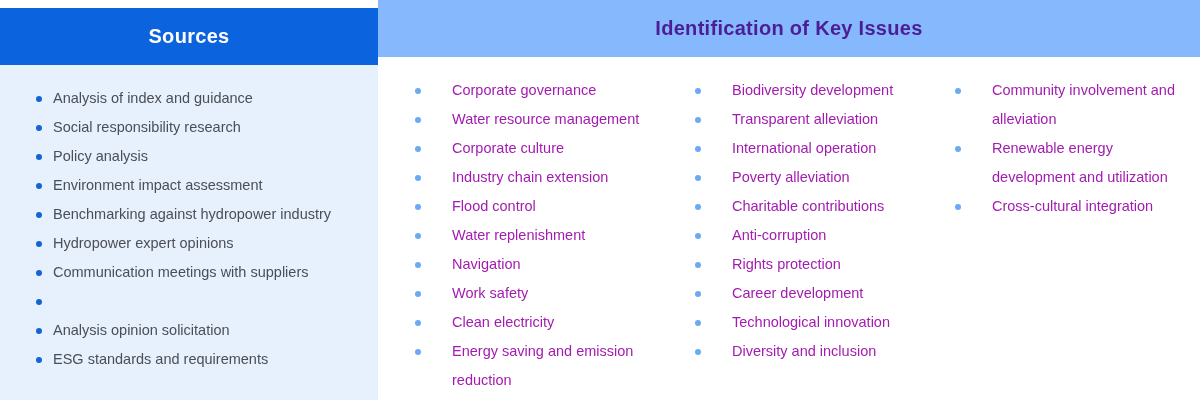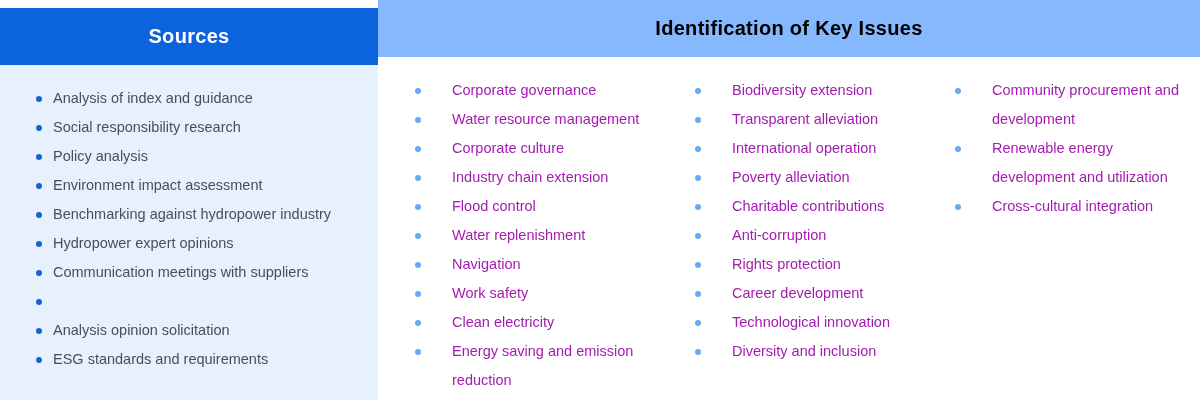--- a/index.html
+++ b/index.html
@@ -116,7 +116,7 @@
   }
 
   .right-header .title {
-    color: #000000;
+    color: #4c1d95;
     font-size: 20px;
     font-weight: bold;
     letter-spacing: 0.3px;

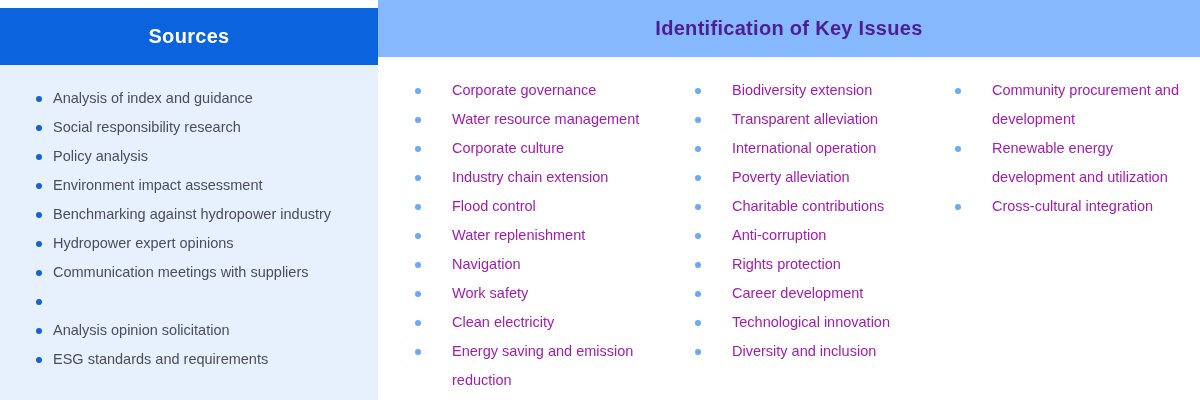--- a/index.html
+++ b/index.html
@@ -278,7 +278,7 @@
       <ul class="issue-col col-1">
         <li>
           <span class="dot"></span>
-          <span class="txt">Biodiversity extension</span>
+          <span class="txt">Biodiversity development</span>
         </li>
         <li>
           <span class="dot"></span>

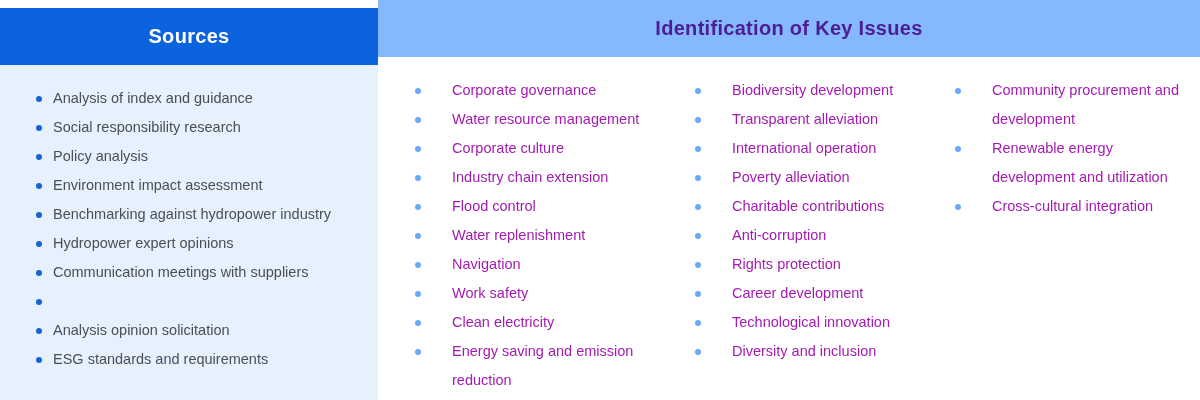--- a/index.html
+++ b/index.html
@@ -321,7 +321,7 @@
       <ul class="issue-col col-2">
         <li>
           <span class="dot"></span>
-          <span class="txt">Community procurement and development</span>
+          <span class="txt">Community involvement and alleviation</span>
         </li>
         <li>
           <span class="dot"></span>

